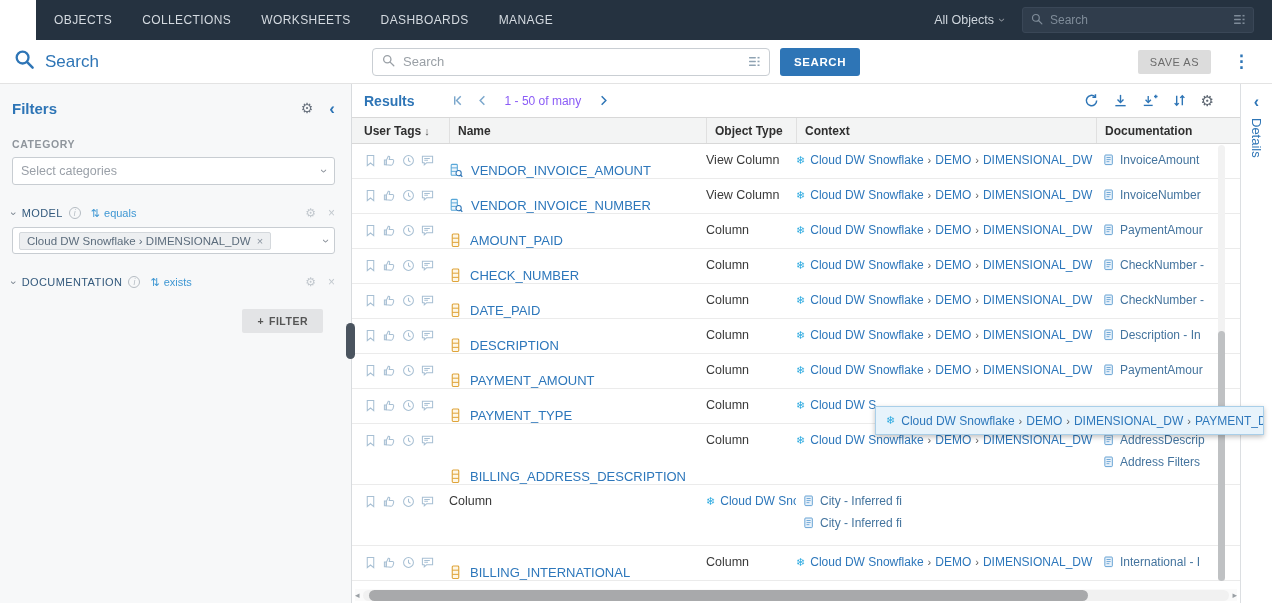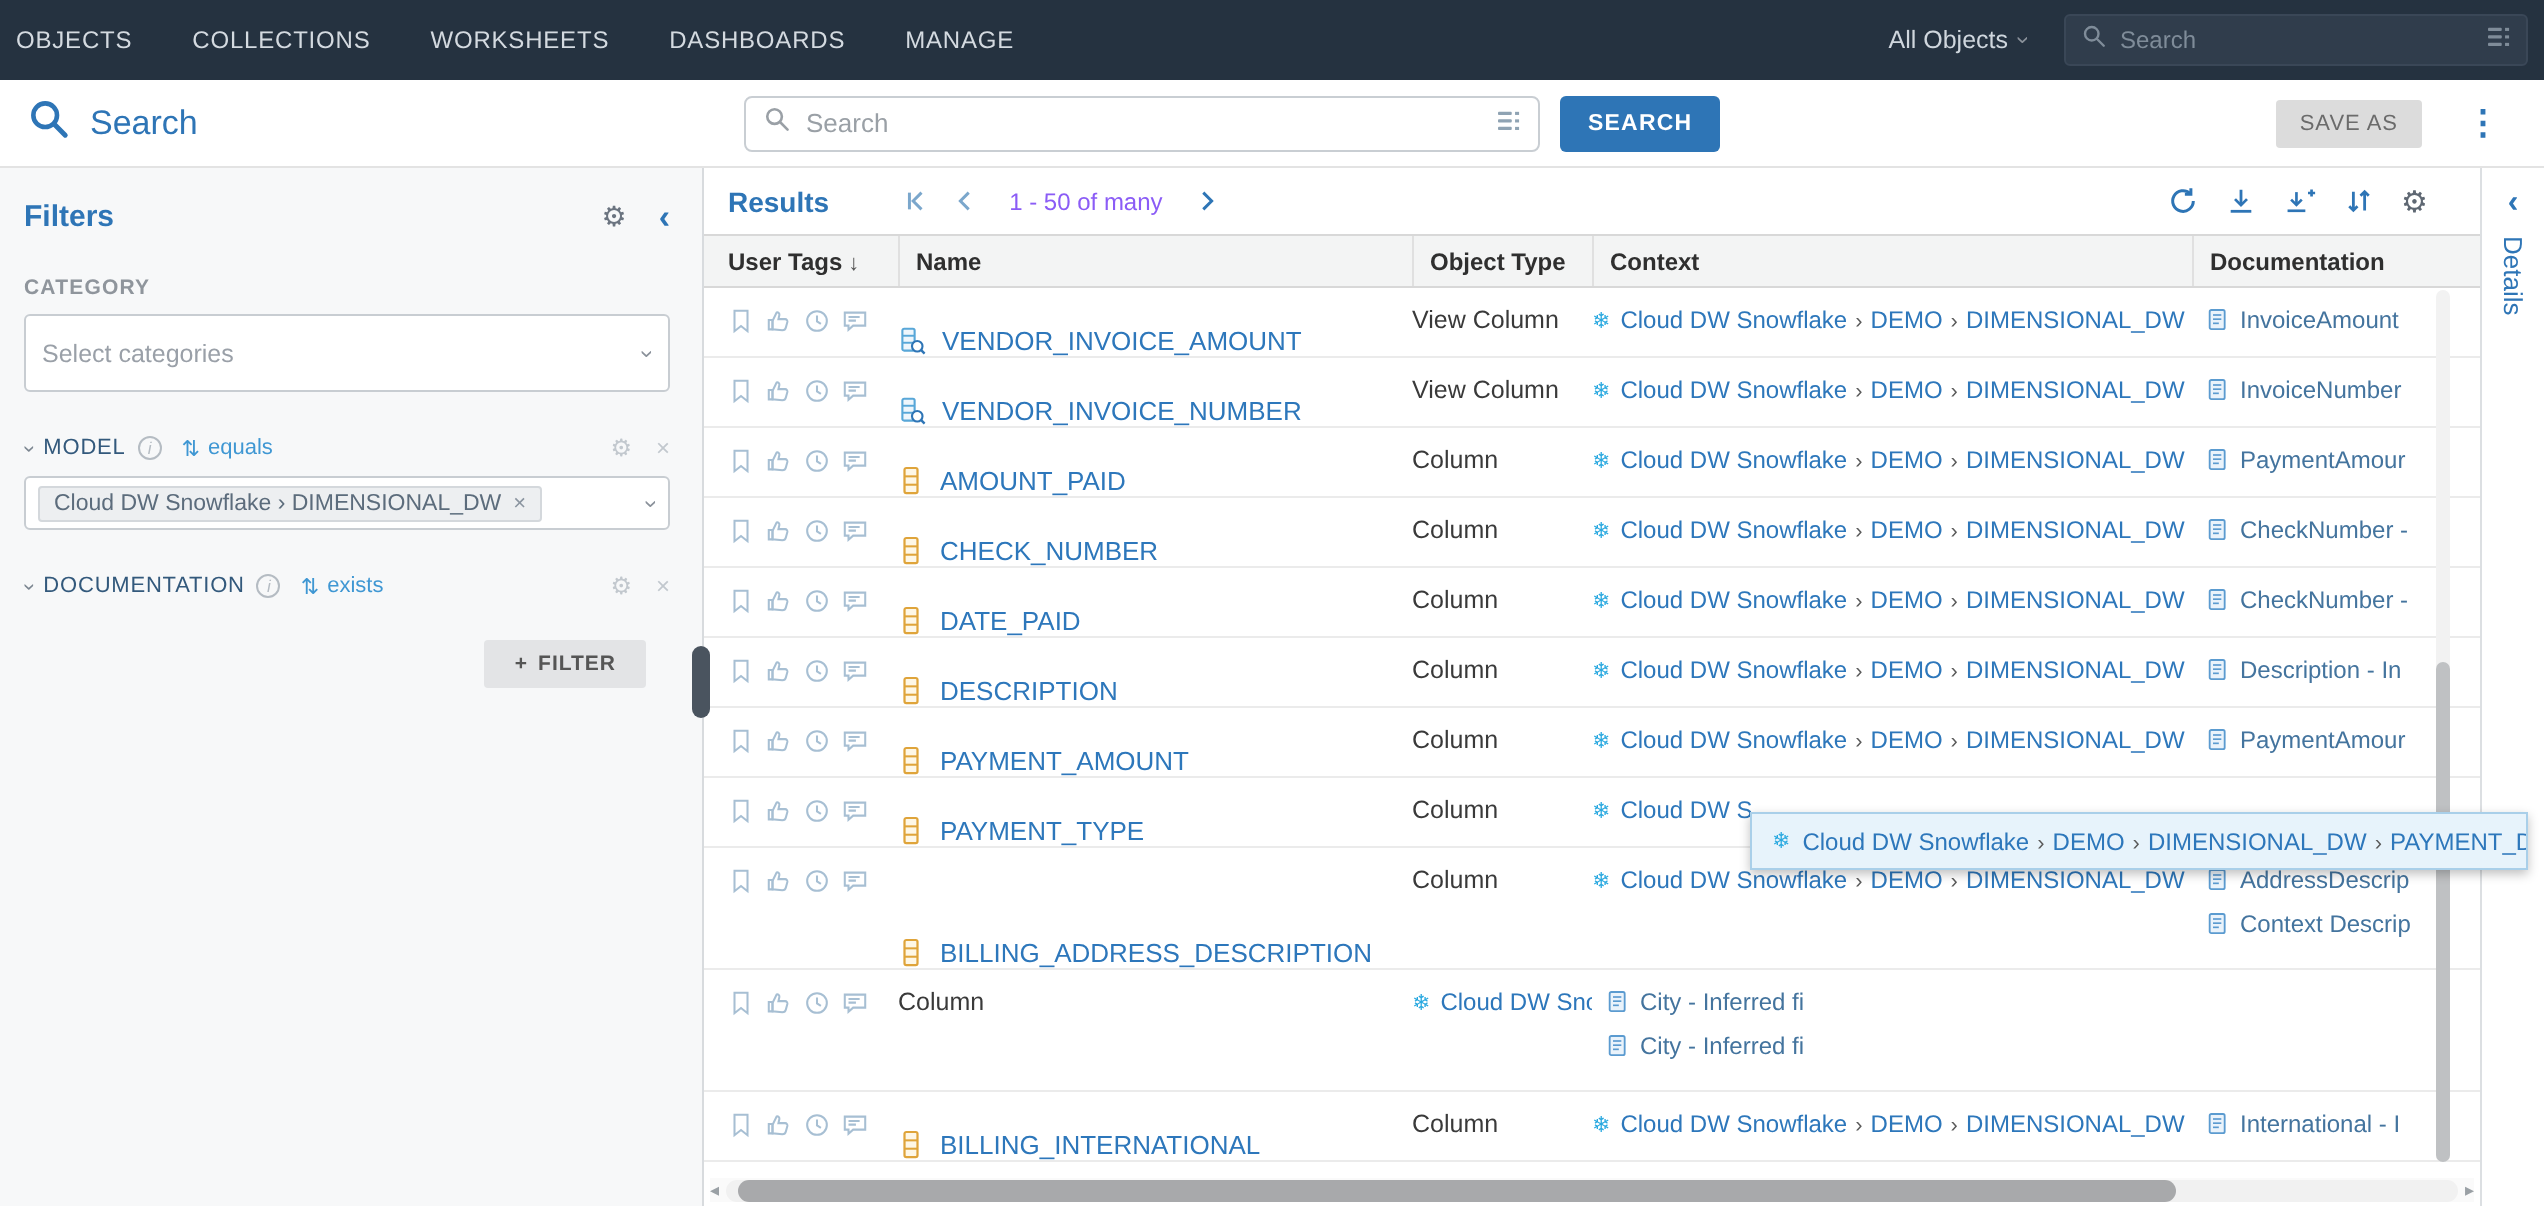--- a/index.html
+++ b/index.html
@@ -7,7 +7,7 @@
   .app { width:1272px; height:603px; position:relative; overflow:hidden; background:#fff; }
 
   
-  .topnav { height:40px; background:#253240; display:flex; align-items:center; padding:0 8px; }
+  .topnav { height:40px; background:#253240; display:flex; align-items:center; padding:0 18px;margin-left:36px; }
   .nav-items { display:flex; gap:30px; }
   .nav-item { color:#d4dae0; font-size:12px; letter-spacing:.4px; cursor:pointer; }
   .nav-right { margin-left:auto; display:flex; align-items:center; gap:18px; }

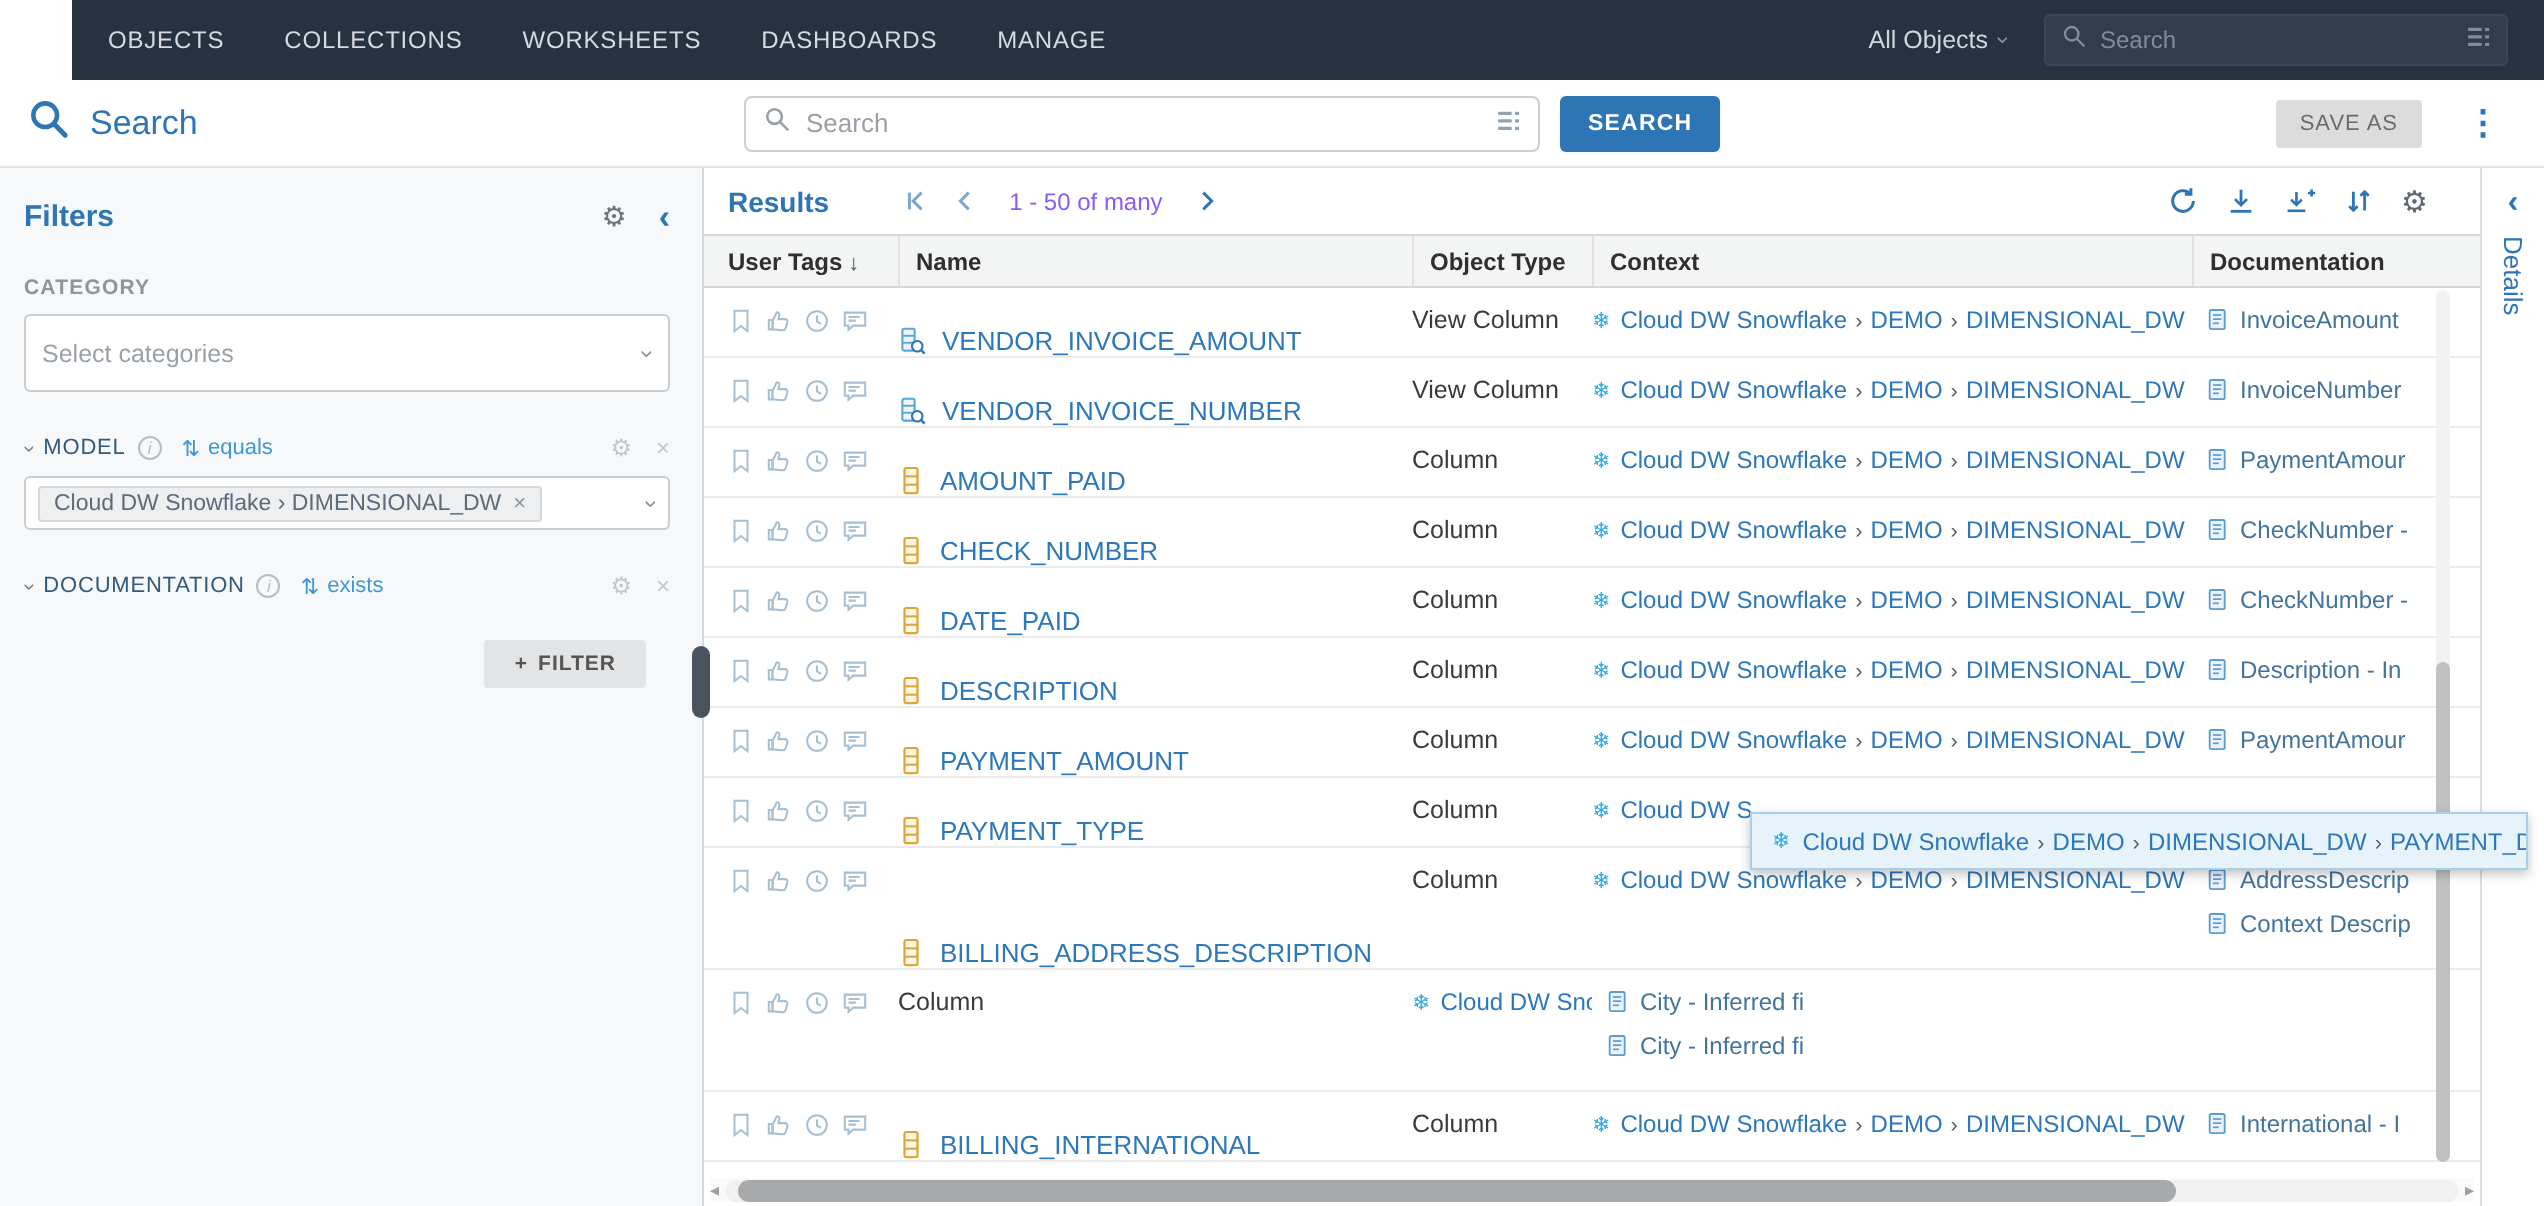--- a/index.html
+++ b/index.html
@@ -39,7 +39,7 @@
   .filters-header .gear { margin-left:auto; color:#6b7480; font-size:14px; cursor:pointer; }
   .collapse-chev { margin-left:16px; color:#2e75b6; font-size:17px; font-weight:bold; cursor:pointer; line-height:1; }
   .cat-label { margin-top:14px; color:#8f959c; font-size:10.5px; font-weight:bold; letter-spacing:.6px; }
-  .select-box { margin-top:7px; height:39px; background:#fff; border:1px solid #c8cdd2; border-radius:3px; display:flex; align-items:center; padding:0 8px; cursor:pointer; }
+  .select-box { margin-top:7px; height:28px; background:#fff; border:1px solid #c8cdd2; border-radius:3px; display:flex; align-items:center; padding:0 8px; cursor:pointer; }
   .select-ph { color:#9aa0a8; font-size:12.5px; }
   .select-box .chev { margin-left:auto; }
   .fsec { margin-top:21px; display:flex; align-items:center; gap:6px; }

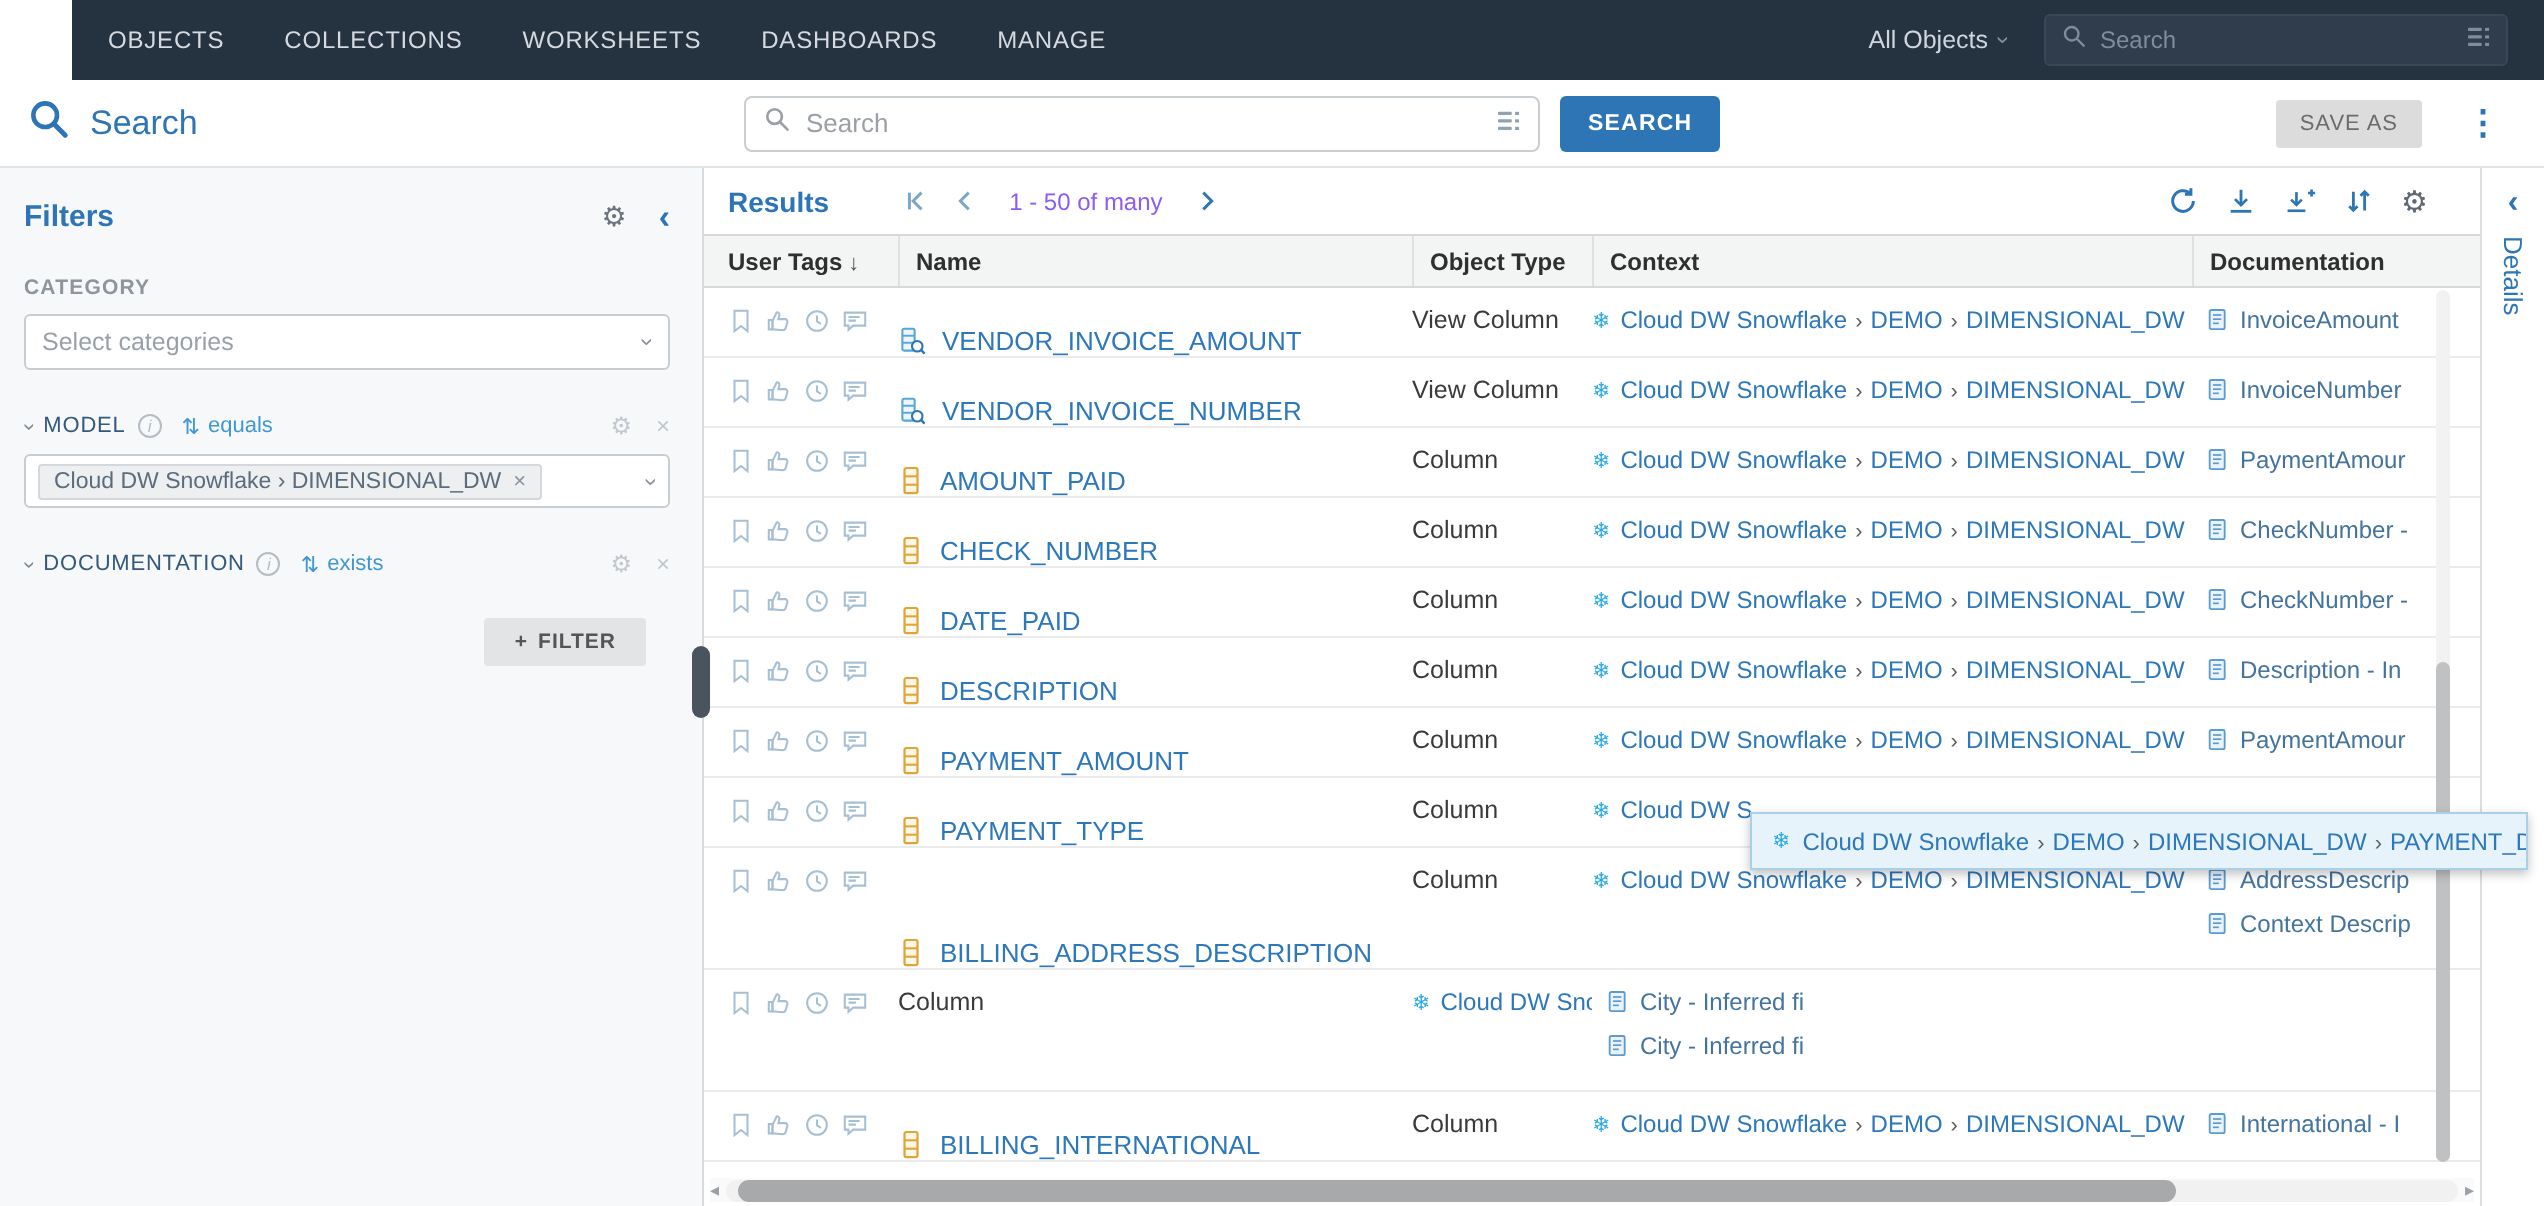--- a/index.html
+++ b/index.html
@@ -786,7 +786,7 @@
                   <line x1="3" y1="6.5" x2="8" y2="6.5" stroke="#5b9bd0" stroke-width="1"></line>
                   <line x1="3" y1="9" x2="6.5" y2="9" stroke="#5b9bd0" stroke-width="1"></line>
                 </svg>
-                <span class="doc-text">Context Descrip</span>
+                <span class="doc-text">Address Filters</span>
               </div>
             </div>
   </div>

